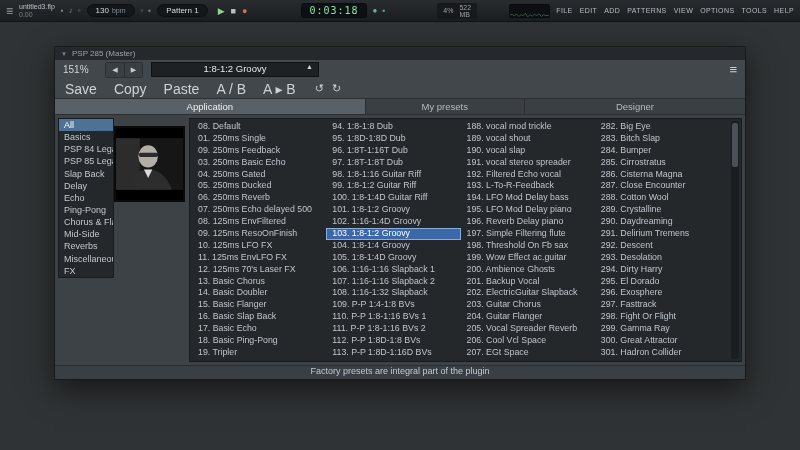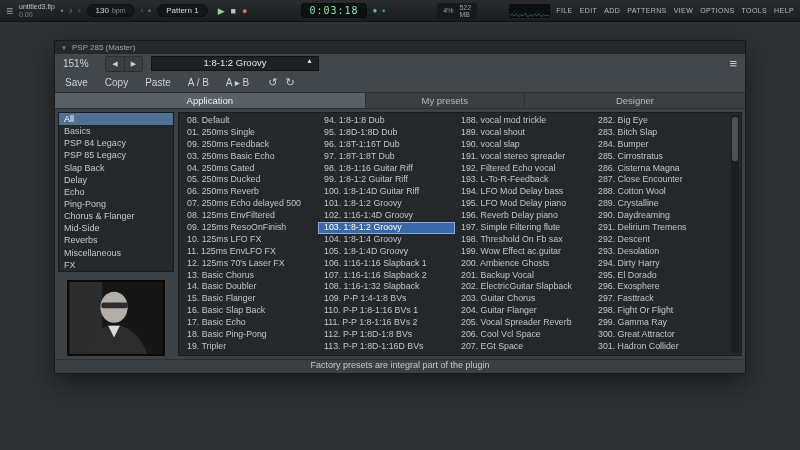--- a/index.html
+++ b/index.html
@@ -34,7 +34,7 @@
   .menu-item { font-size:7px; letter-spacing:.4px; color:#b6bcc2; }
 
   
-  .plugin { position:absolute; left:54px; top:40px; width:692px; height:334px;
+  .plugin { position:absolute; left:54px; top:46px; width:692px; height:334px;
     background:#42474b; border:1px solid #17191b; box-shadow:0 10px 28px rgba(0,0,0,.55);
     display:flex; flex-direction:column; }
   .ptitle { height:13px; background:#26292b; display:flex; align-items:center; gap:5px;

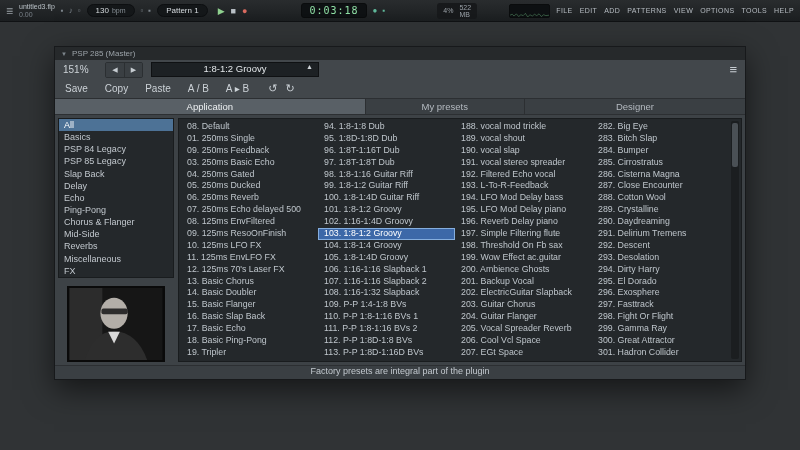--- a/index.html
+++ b/index.html
@@ -54,7 +54,7 @@
   .hmb { margin-left:auto; color:#c6ccd1; font-size:13px; line-height:1; }
 
   .prow2 { height:19px; display:flex; align-items:center; gap:17px; padding:0 10px; }
-  .tbtn { font-size:10px; color:#ccd2d7; background:none; border:none; cursor:default;
+  .tbtn { font-size:14px; color:#ccd2d7; background:none; border:none; cursor:default;
     font-family:"Liberation Sans", sans-serif; }
   .histbtn { font-size:11px; color:#ccd2d7; background:none; border:none; cursor:default; }
   .hist { display:flex; gap:8px; margin-left:2px; }

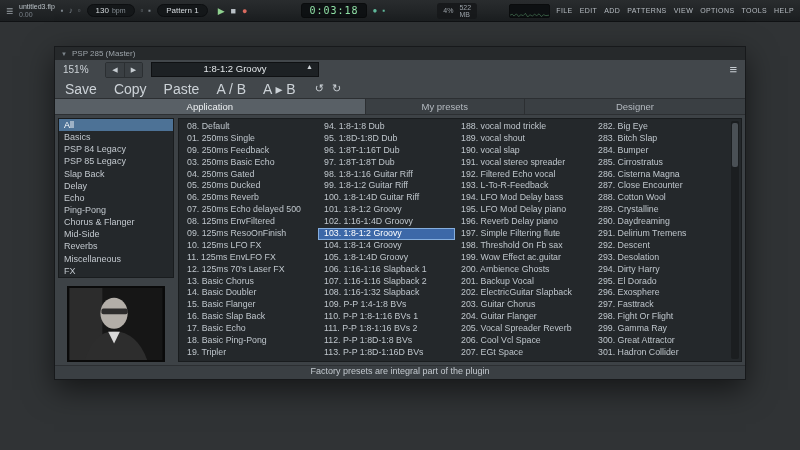--- a/index.html
+++ b/index.html
@@ -69,7 +69,7 @@
   .tab.selected { background:#596066; color:#eef1f3; }
 
   .pcontent { flex:1; display:flex; gap:4px; padding:3px; background:#3d4246; min-height:0; }
-  .sidebar { width:116px; display:flex; flex-direction:column; }
+  .sidebar { width:127px; display:flex; flex-direction:row; }
   .catlist { height:160px; background:#24282b; border:1px solid #191c1e; overflow:hidden; }
   .cat-item { height:12.15px; line-height:12.15px; font-size:9px; color:#c2c8ce;
     padding-left:5px; white-space:nowrap; }

